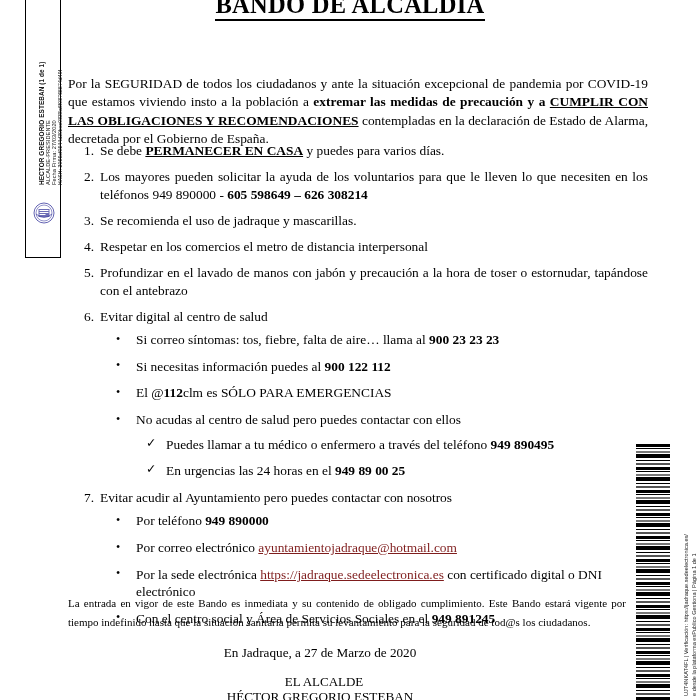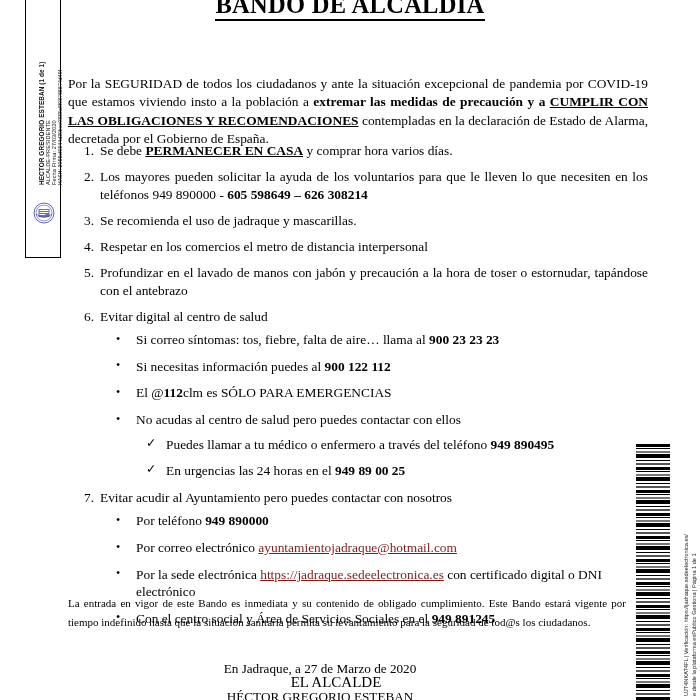--- a/index.html
+++ b/index.html
@@ -278,7 +278,7 @@
   <ol id="ol-main">
 
     <li>
-      <span class="num">1.</span><span>Se debe </span><span class="bu">PERMANECER EN CASA</span><span> y comprar hora varios días.</span>
+      <span class="num">1.</span><span>Se debe </span><span class="bu">PERMANECER EN CASA</span><span> y puedes para varios días.</span>
     </li>
 
     <li>

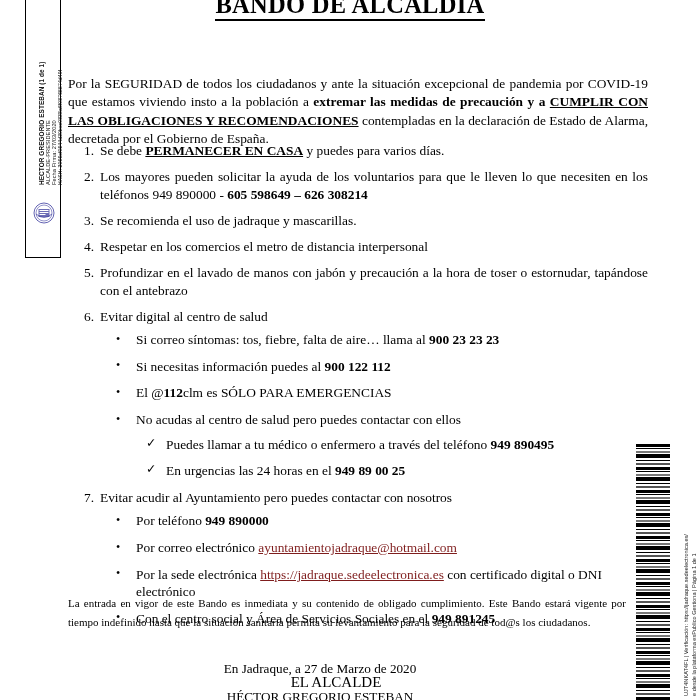--- a/index.html
+++ b/index.html
@@ -242,7 +242,6 @@
     width: 640px;
     text-align: center;
     font-size: 13.2px;
-    margin-top: 16px;
   }
   #sign-role {
     position: absolute;

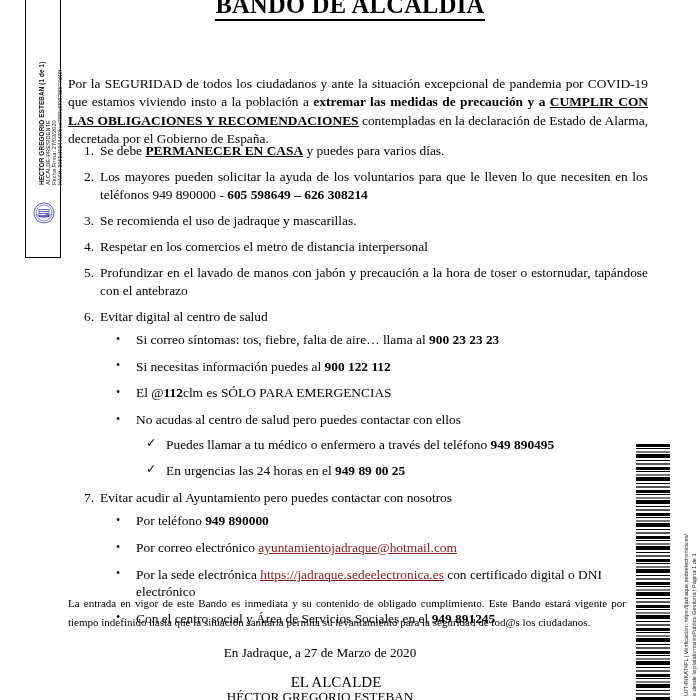--- a/index.html
+++ b/index.html
@@ -245,11 +245,11 @@
   }
   #sign-role {
     position: absolute;
-    left: 16px;
+    left: 4px;
     top: 674px;
     width: 640px;
     text-align: center;
-    font-size: 15px;
+    font-size: 13px;
   }
   #sign-name {
     position: absolute;

